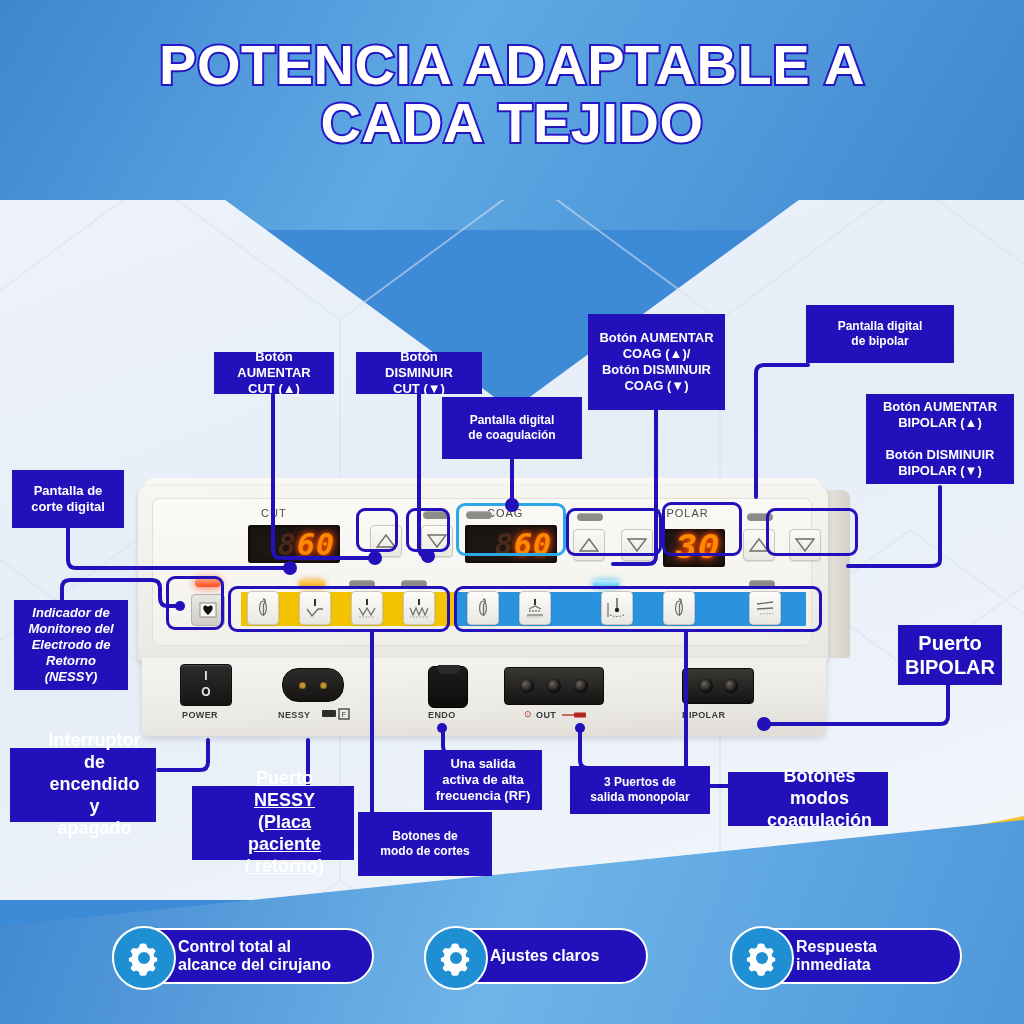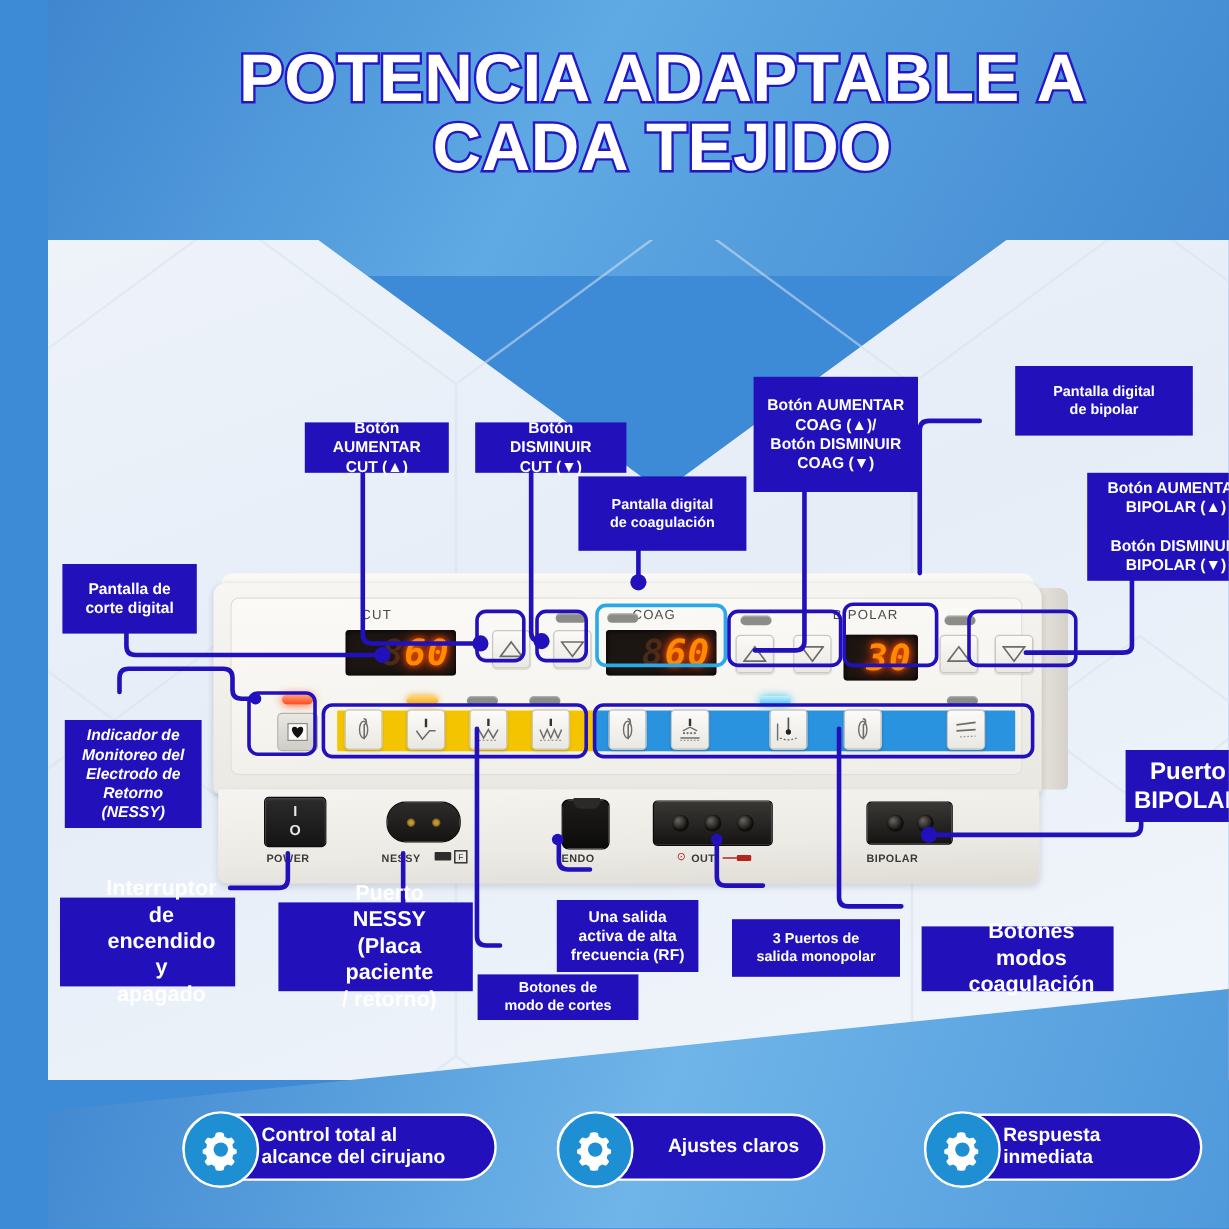--- a/index.html
+++ b/index.html
@@ -8,7 +8,7 @@
     font-family:"Liberation Sans", sans-serif;
     position:relative; background:#3d8ad6;
   }
-  #stage { position:absolute; inset:0;margin-left:40px; }
+  #stage { position:absolute; inset:0; }
 
   
   .bg-top {

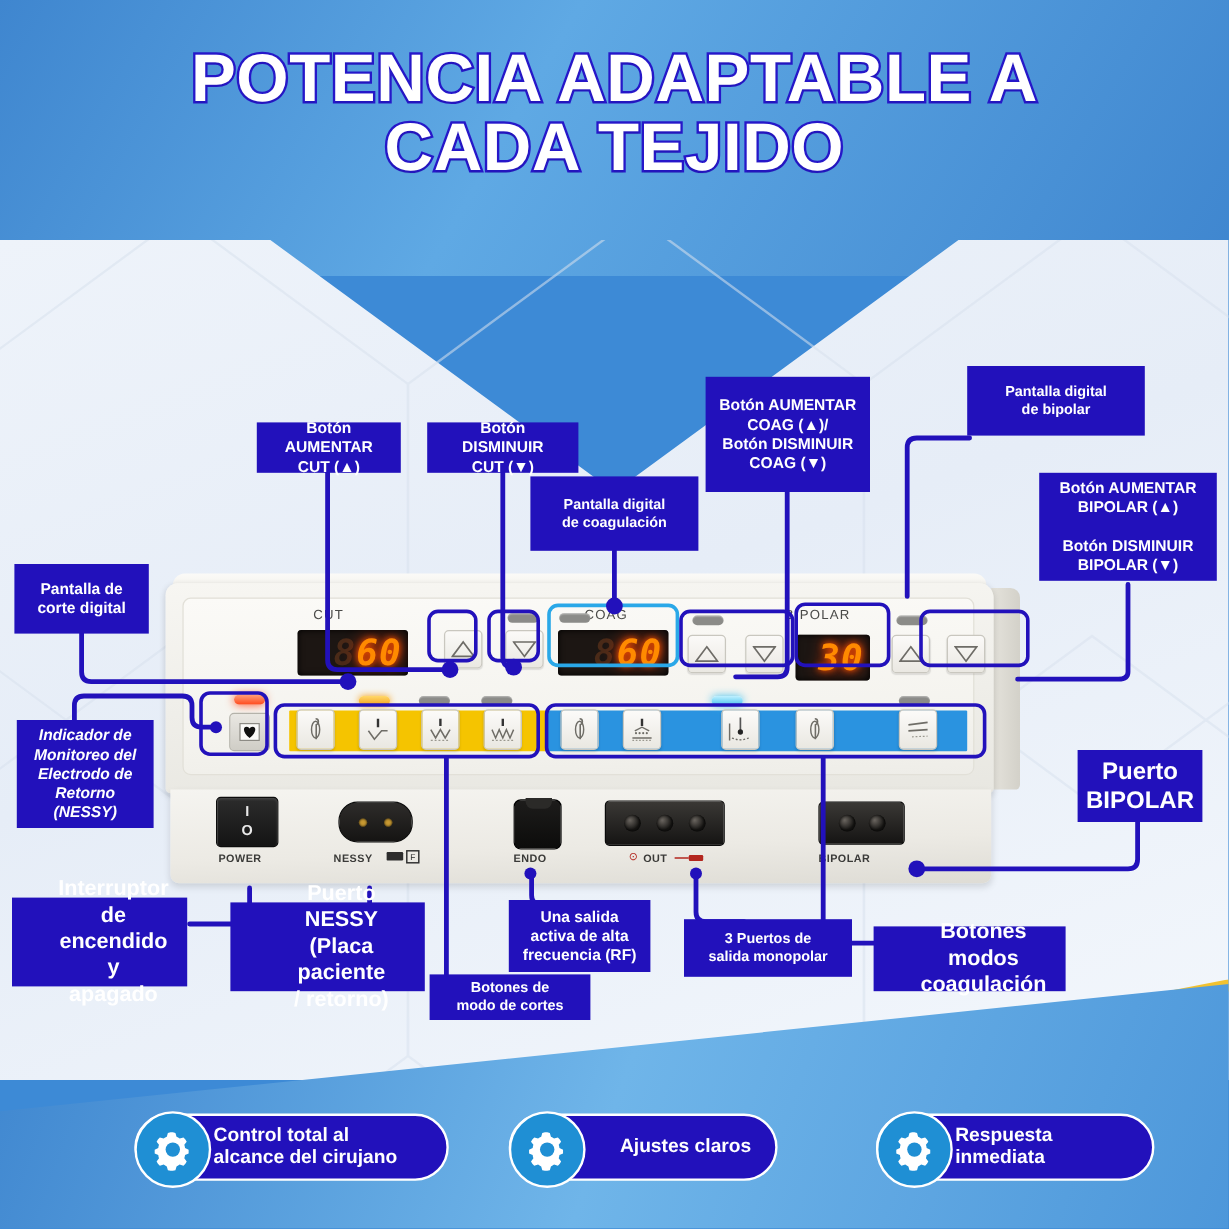--- a/index.html
+++ b/index.html
@@ -384,7 +384,7 @@
         <div class="led" style="left:424px; top:14px;"></div>
 
         <div class="seg-display" style="left:510px; top:30px; width:62px; height:38px;">
-          <span class="seg" style="font-size:30px;">30</span>
+          <span class="seg" style="font-size:36px;font-family:Liberation Mono, monospace;">30</span>
         </div>
 
         <div class="arrow-btn" style="left:590px; top:30px;">

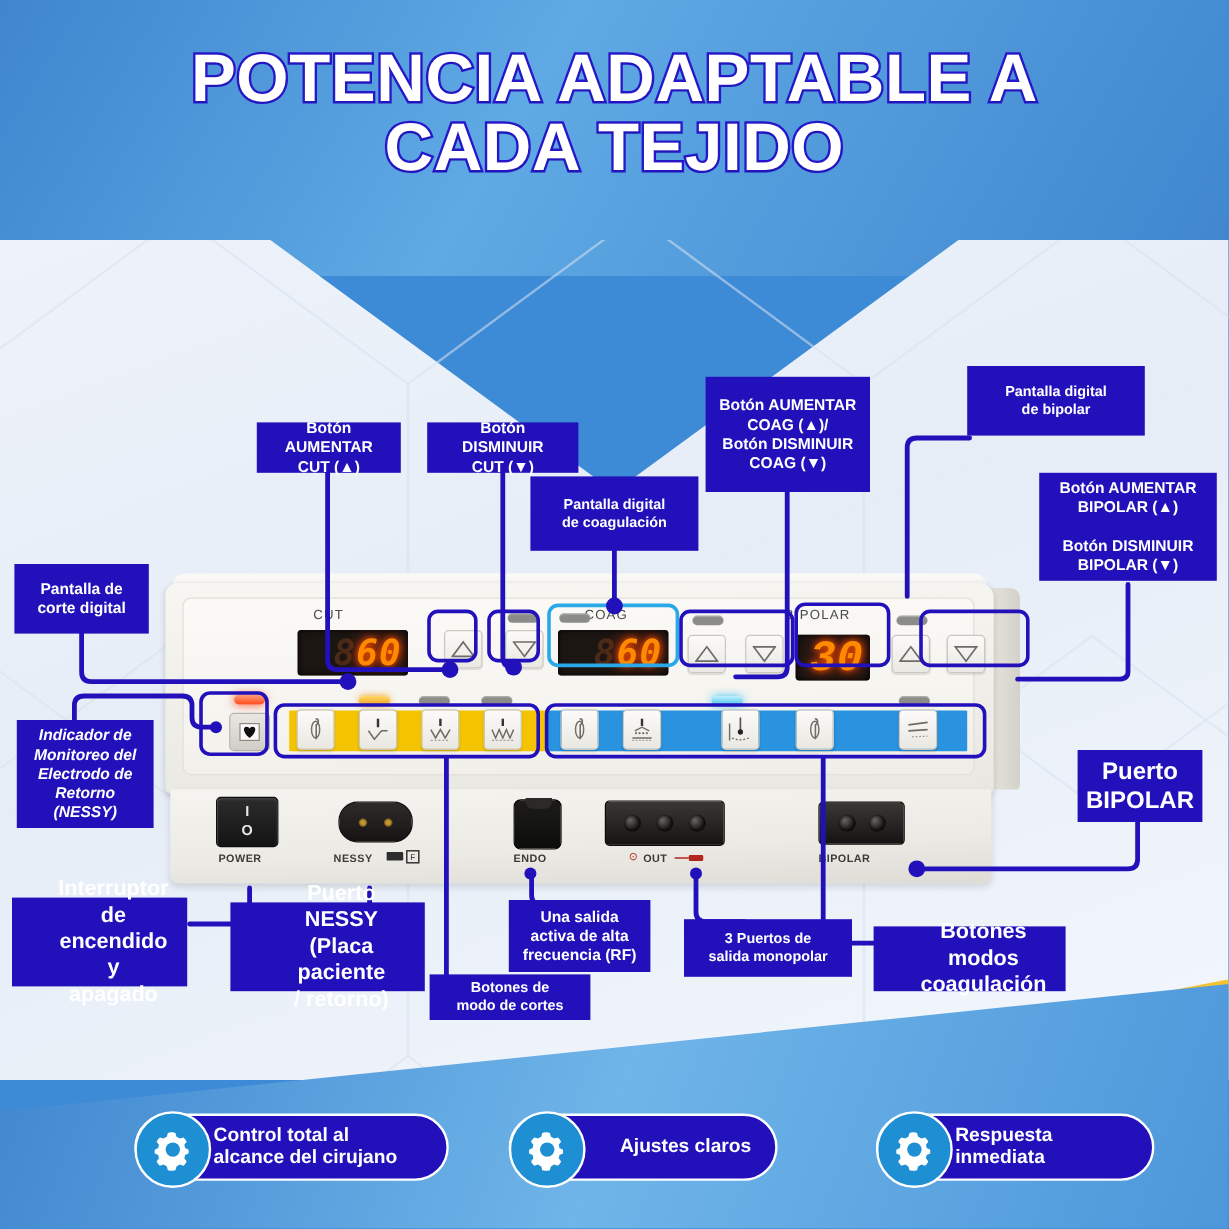--- a/index.html
+++ b/index.html
@@ -327,7 +327,7 @@
 
   <div class="callout lg" style="left:10px;  top:748px; width:146px; height:74px;">Interruptor de<br>encendido y<br>apagado</div>
 
-  <div class="callout lg" style="left:192px; top:752px; width:162px; height:74px;">Puerto NESSY<br>(Placa paciente<br>/ retorno)</div>
+  <div class="callout lg" style="left:192px; top:786px; width:162px; height:74px;text-decoration:underline;">Puerto NESSY<br>(Placa paciente<br>/ retorno)</div>
 
   <div class="callout md" style="left:358px; top:812px; width:134px; height:38px;">Botones de<br>modo de cortes</div>
 

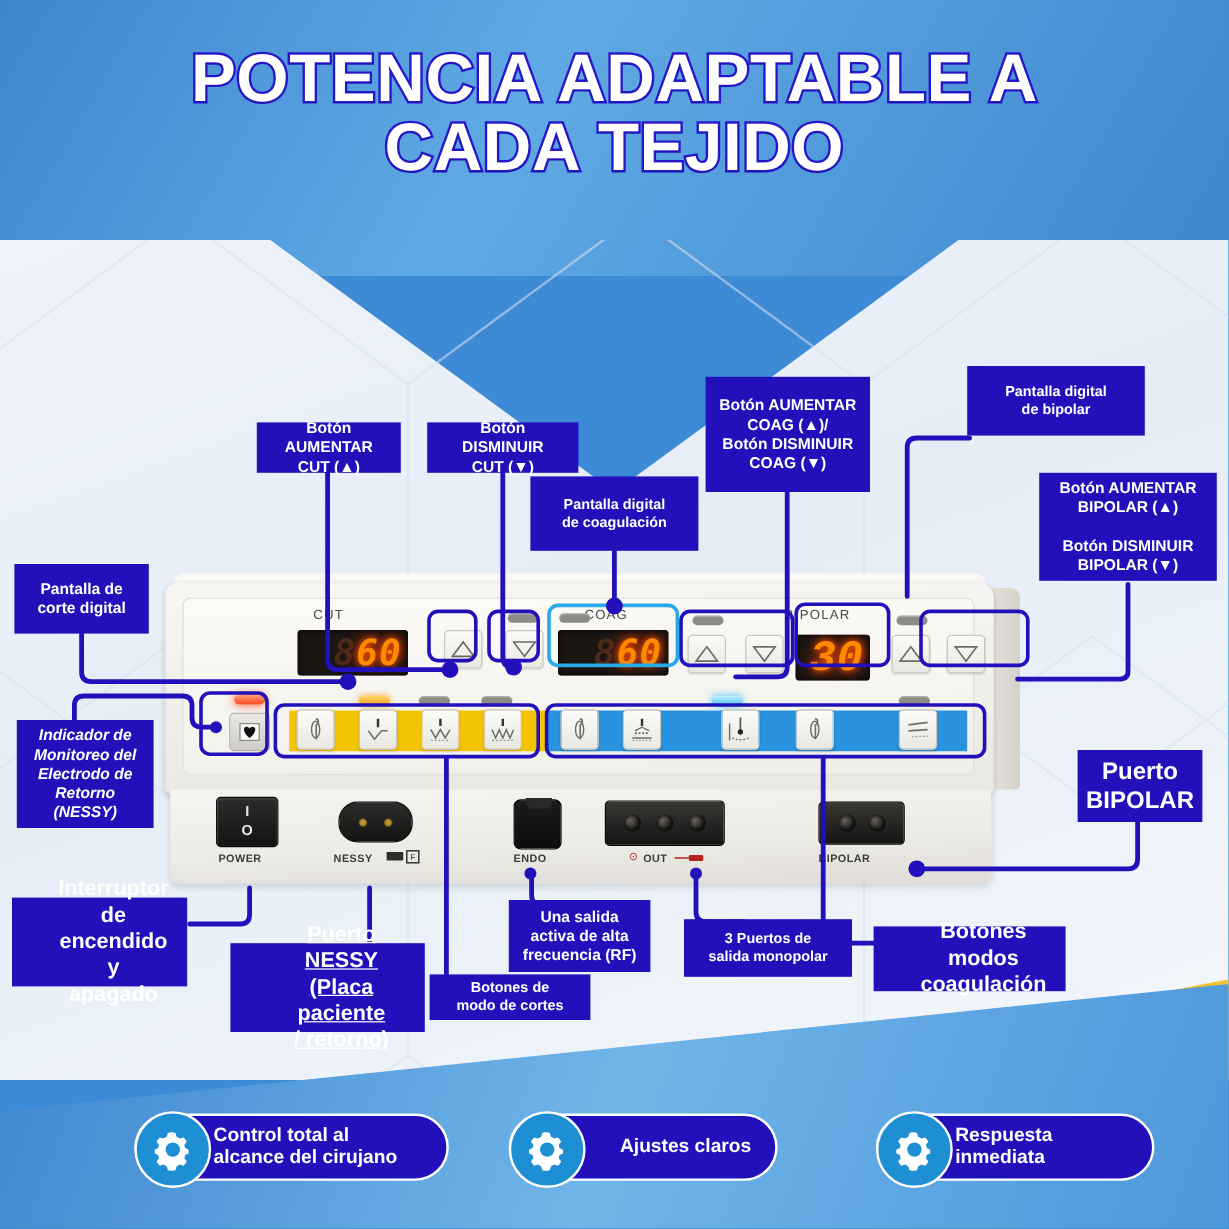--- a/index.html
+++ b/index.html
@@ -329,7 +329,7 @@
 
   <div class="callout lg" style="left:192px; top:786px; width:162px; height:74px;text-decoration:underline;">Puerto NESSY<br>(Placa paciente<br>/ retorno)</div>
 
-  <div class="callout md" style="left:358px; top:812px; width:134px; height:38px;">Botones de<br>modo de cortes</div>
+  <div class="callout md" style="left:358px; top:812px; width:134px; height:64px;">Botones de<br>modo de cortes</div>
 
   <div class="callout sm" style="left:424px; top:750px; width:118px; height:60px;">Una salida<br>activa de alta<br>frecuencia (RF)</div>
 

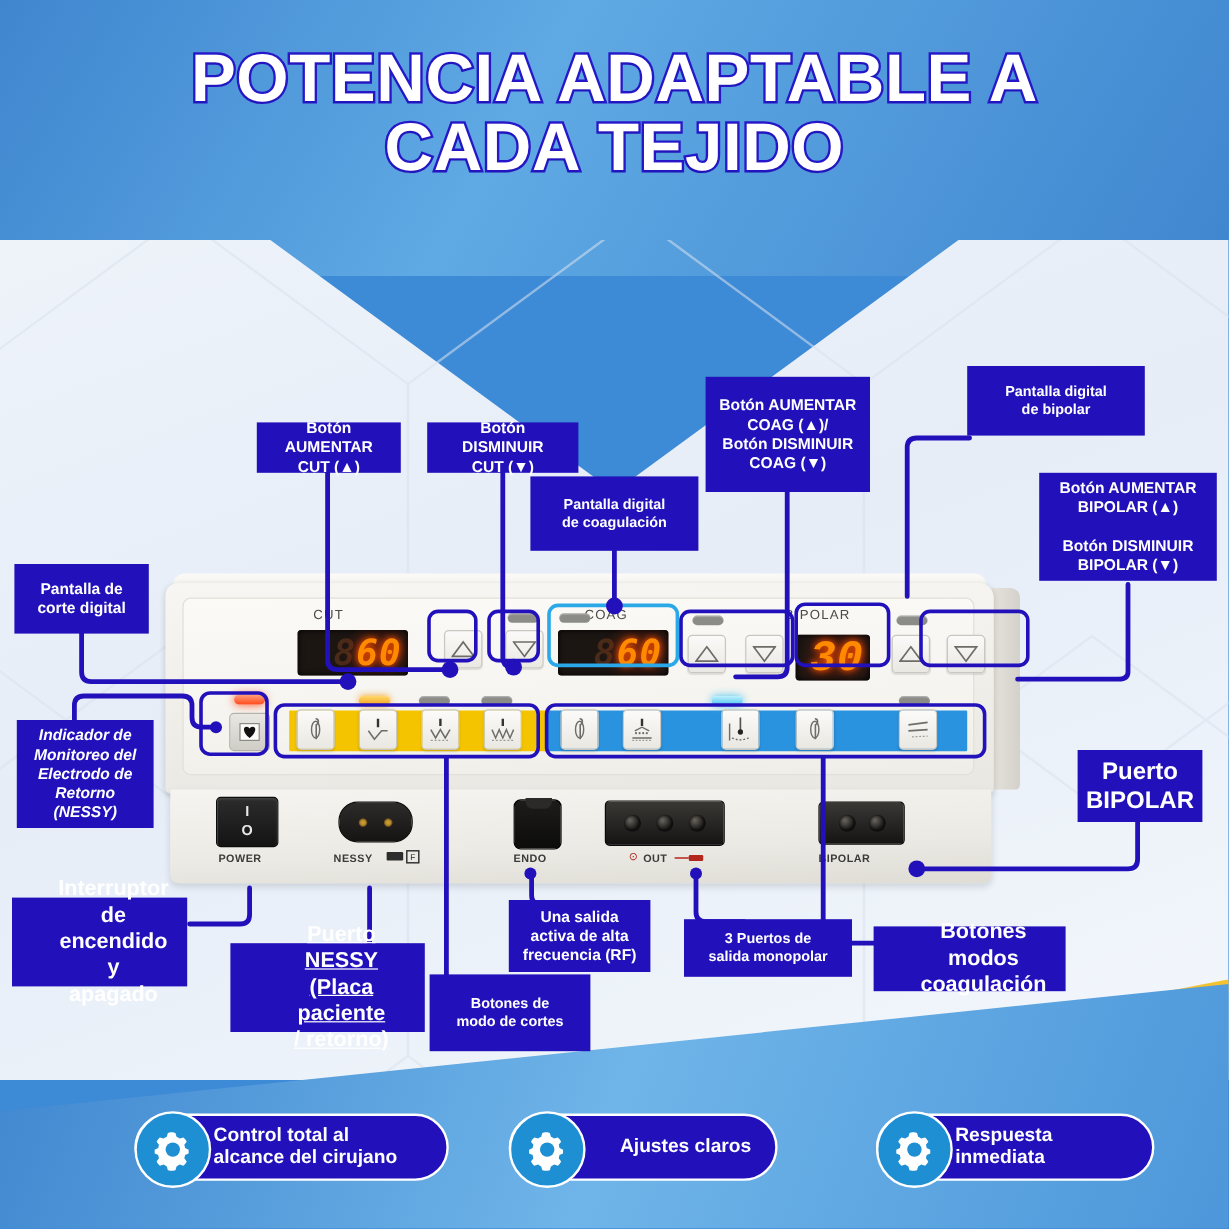--- a/index.html
+++ b/index.html
@@ -551,7 +551,7 @@
     <span>Control total al<br>alcance del cirujano</span>
   </div>
 
-  <div class="pill" style="left:424px; top:928px; width:224px;justify-content:flex-end;">
+  <div class="pill" style="left:424px; top:928px; width:224px;">
     <div class="gear-wrap">
       <svg width="36" height="36" viewBox="0 0 36 36">
         <path fill="#ffffff" d="M18 3.6l2.2.5.9 3.2a11 11 0 012.6 1.5l3.2-.9 1.6 1.6 1.1 1.9-2 2.6c.3.9.5 1.8.6 2.7l3 1.4v3.1l-3 1.4c-.1.9-.3 1.8-.6 2.7l2 2.6-1.1 1.9-1.6 1.6-3.2-.9a11 11 0 01-2.6 1.5l-.9 3.2-2.2.5h-1.9l-2.2-.5-.9-3.2a11 11 0 01-2.6-1.5l-3.2.9-1.6-1.6-1.1-1.9 2-2.6a11 11 0 01-.6-2.7l-3-1.4v-3.1l3-1.4c.1-.9.3-1.8.6-2.7l-2-2.6 1.1-1.9 1.6-1.6 3.2.9a11 11 0 012.6-1.5l.9-3.2 2.2-.5z"></path>

